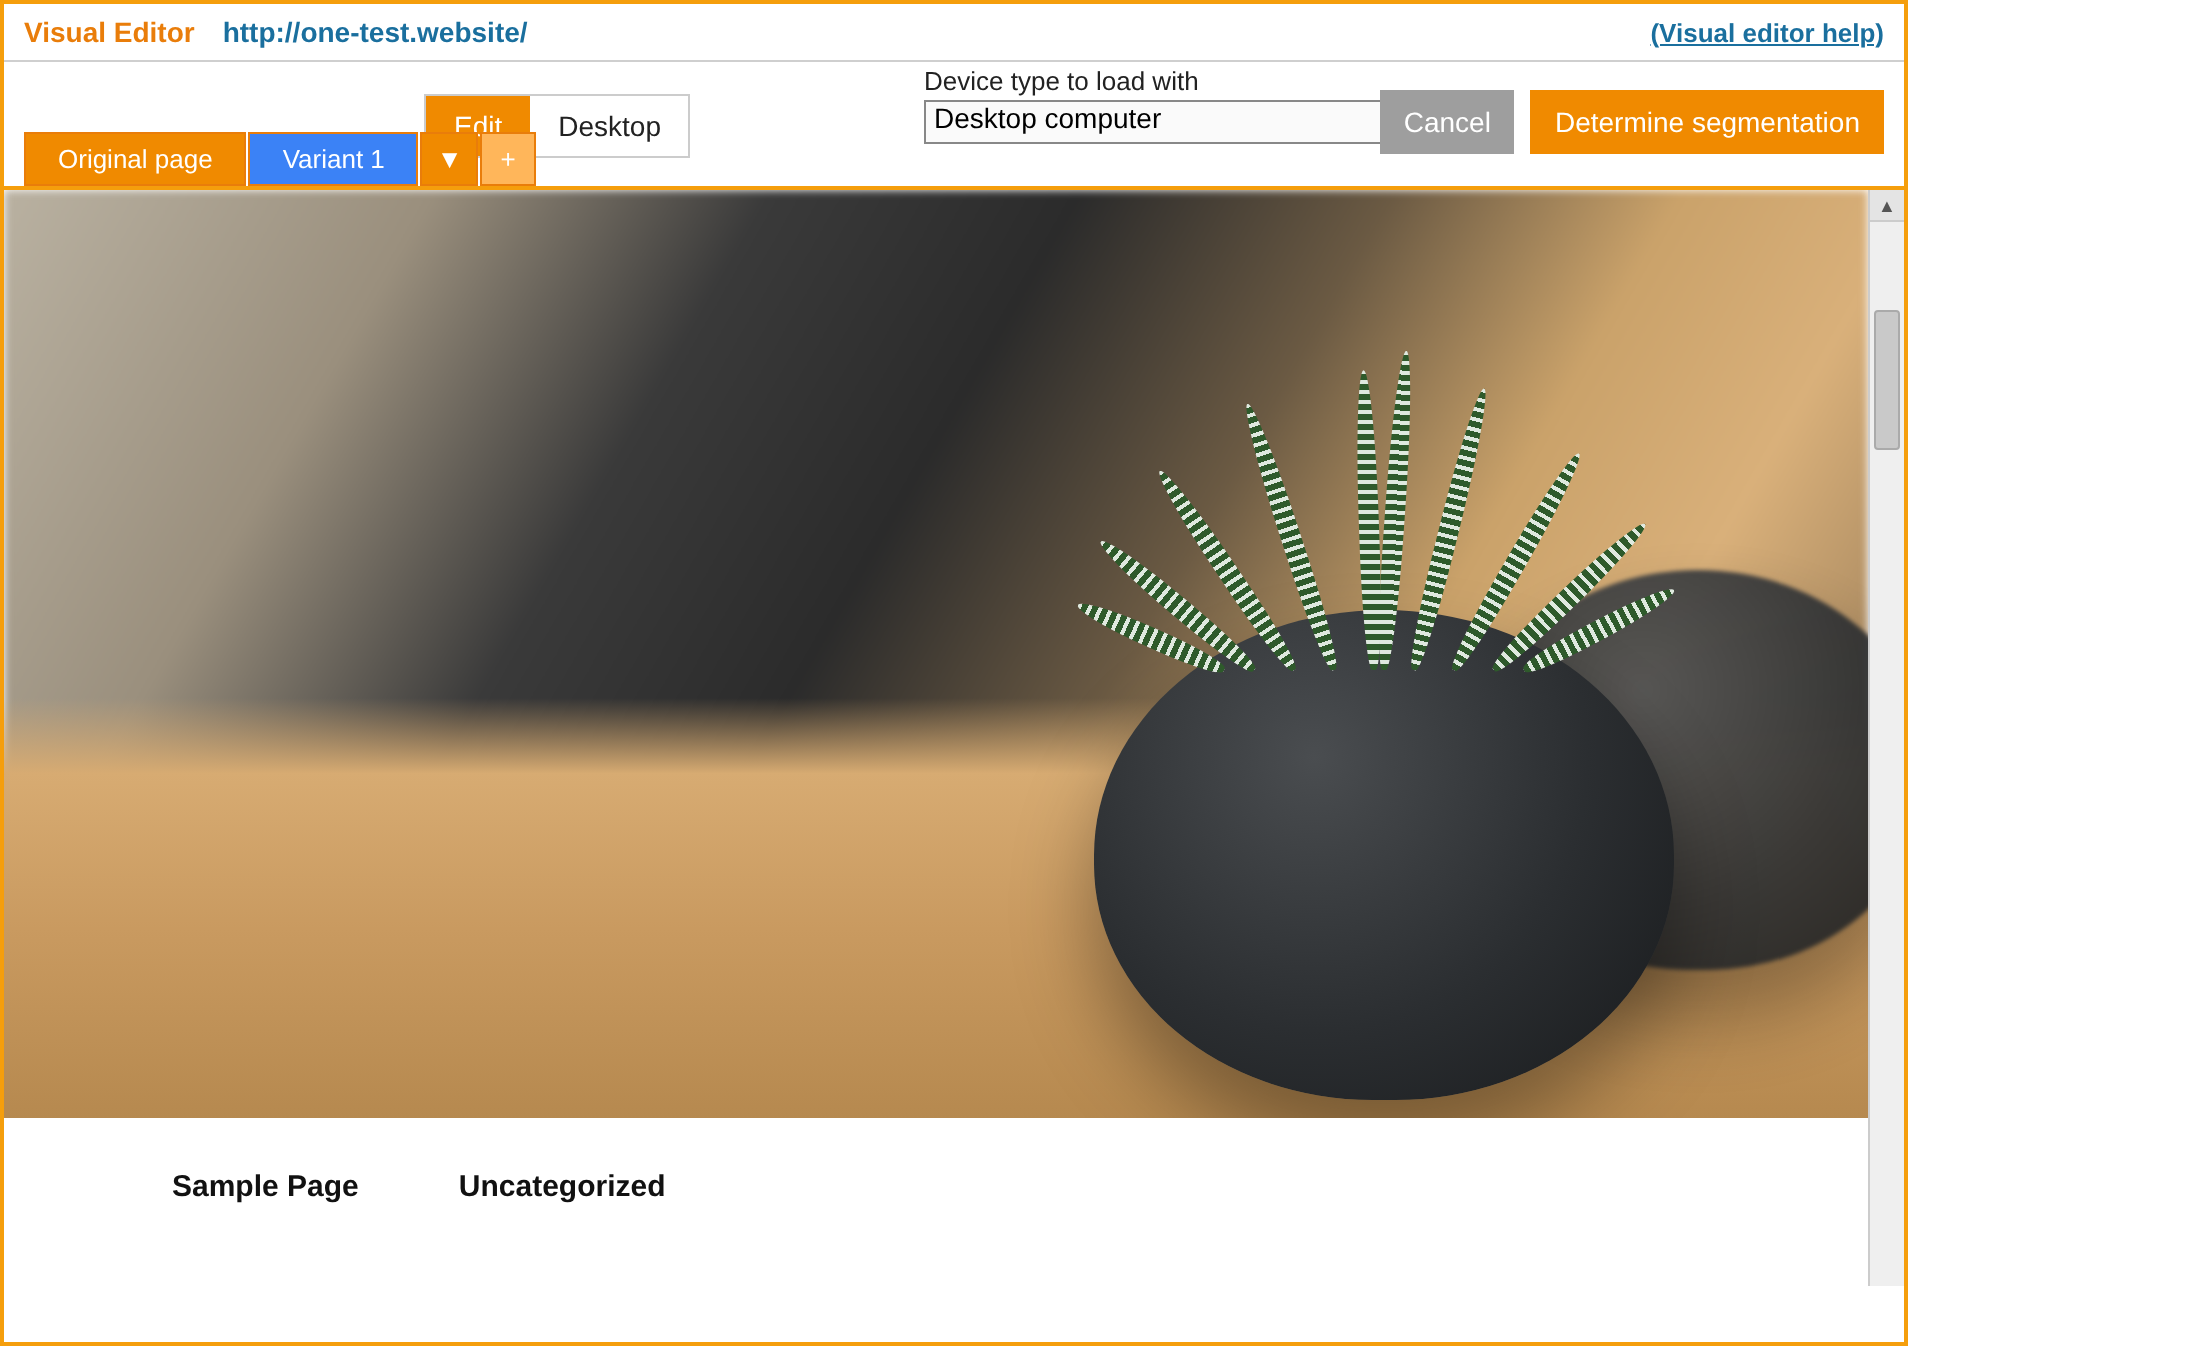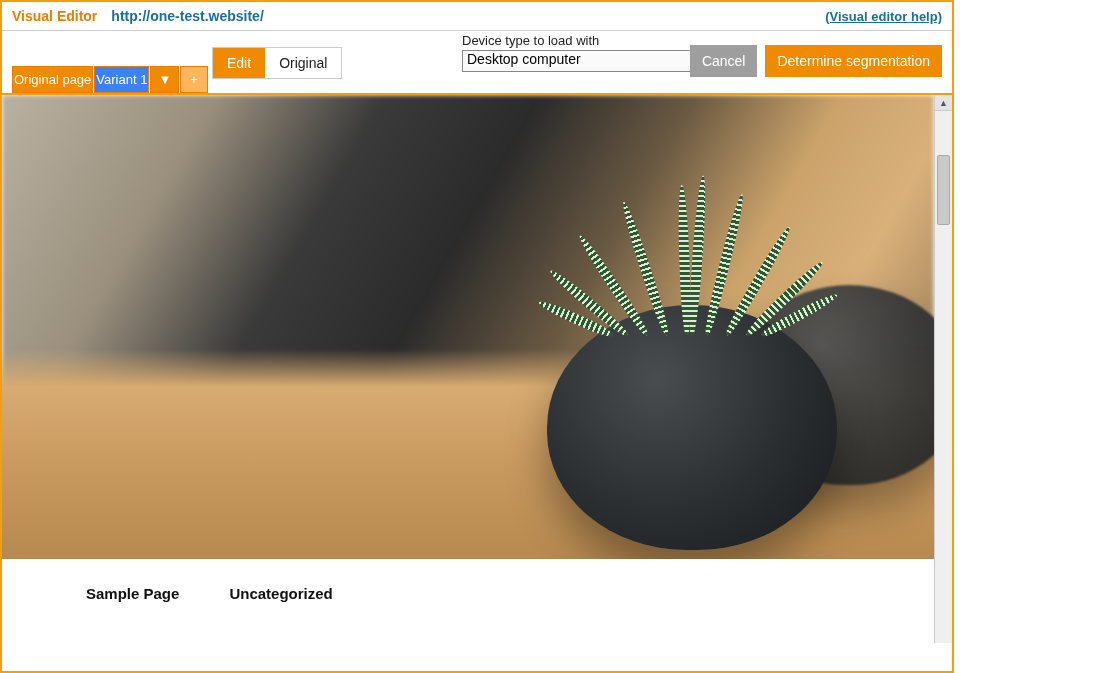--- a/index.html
+++ b/index.html
@@ -76,7 +76,7 @@
 
     <div class="modegroup">
       <div class="m active">Edit</div>
-      <div class="m inactive">Original</div>
+      <div class="m inactive">Desktop</div>
     </div>
 
     <div class="devcol">

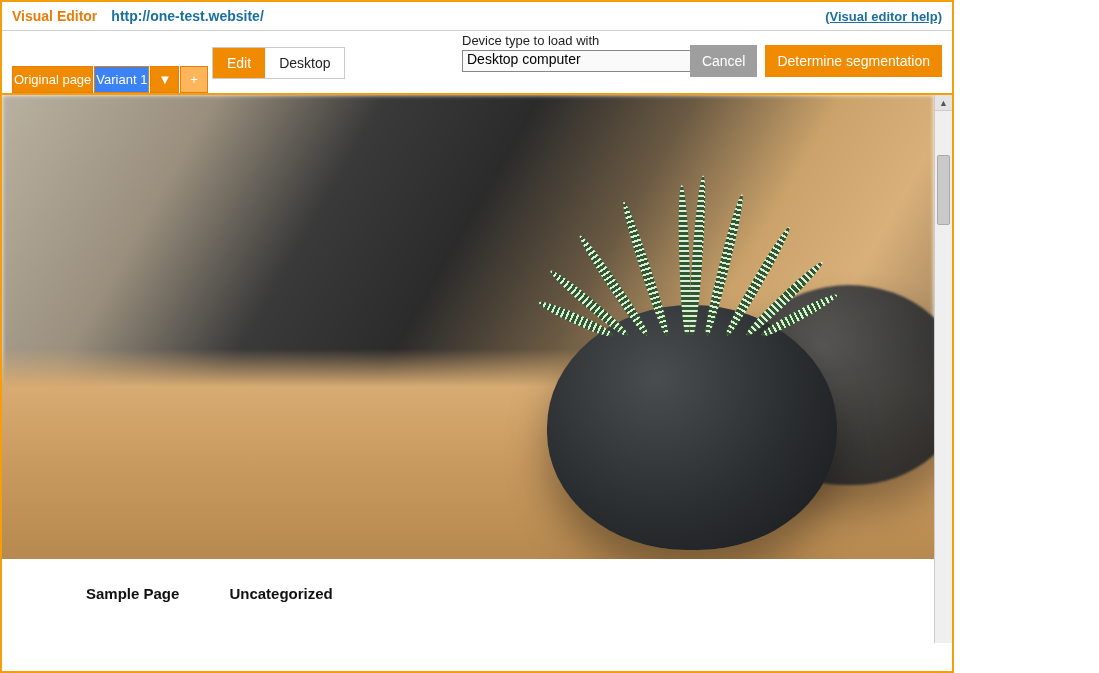--- a/index.html
+++ b/index.html
@@ -30,7 +30,7 @@
 .modegroup .m.inactive { background:#fff; color:#222; }
 
 .variantbar { position:absolute; left:10px; bottom:0; display:flex; align-items:stretch; }
-.variantbar .tab { border:1px solid #e97d0a; background:#f08a00; color:#fff; font-size:13px; padding:5px 1px; display:flex; align-items:center; margin-right:1px; }
+.variantbar .tab { border:1px solid #e97d0a; background:#f08a00; color:#fff; font-size:13px; padding:5px 16px; display:flex; align-items:center; margin-right:1px; }
 .variantbar .tab.sel { background:#3b82f6; }
 .variantbar .tab.drop { padding:5px 7px; }
 .variantbar .tab.add { background:#ffb65a; color:#fff; padding:5px 9px; }

